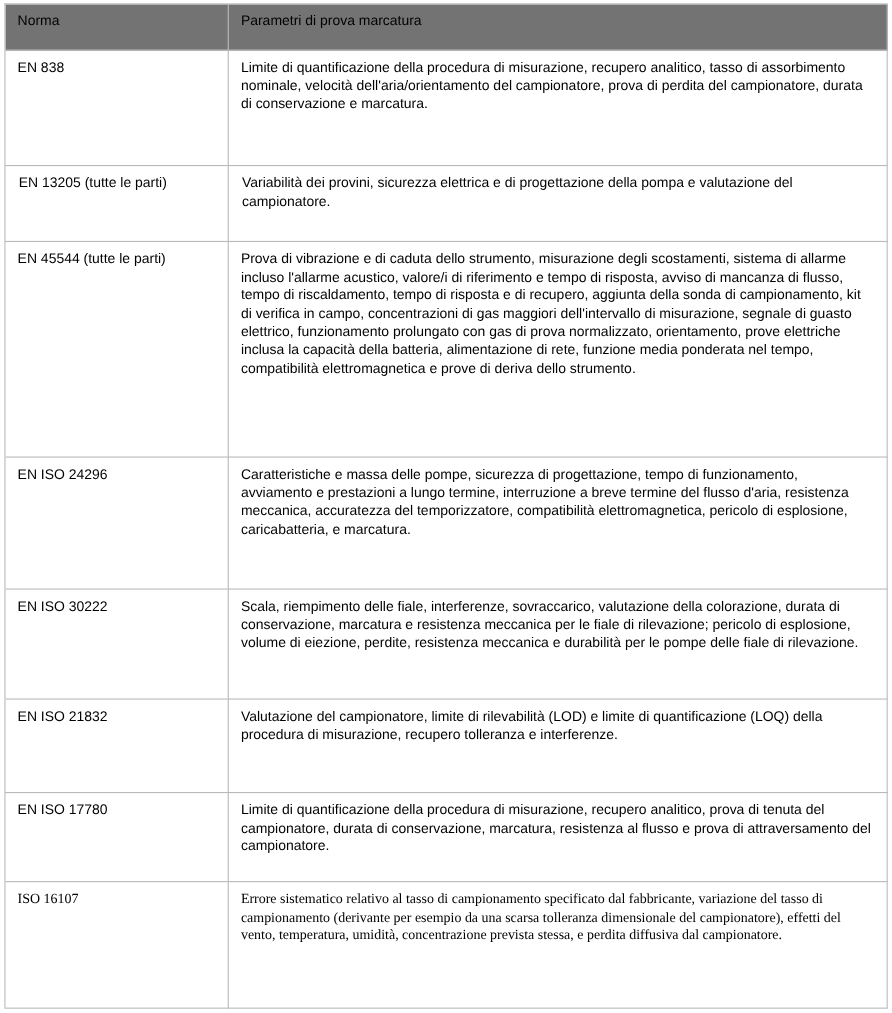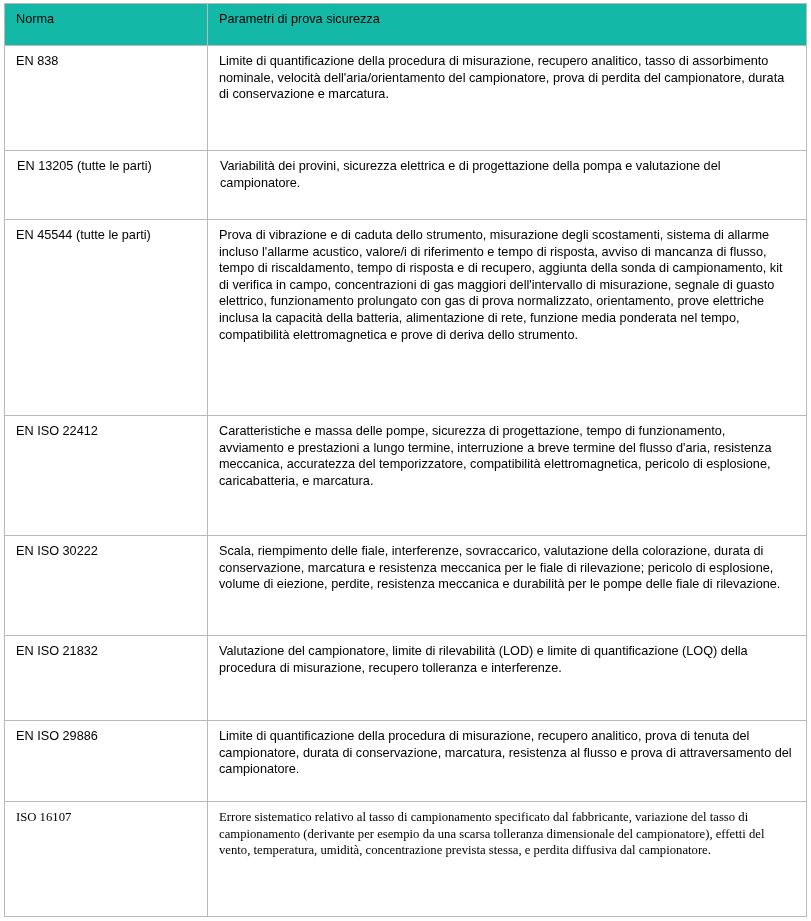--- a/index.html
+++ b/index.html
@@ -47,7 +47,7 @@
   }
 
   table.norme-table thead th {
-    background: #14b8a6;
+    background: #737373;
     height: 27px;
     padding-top: 7px;
     padding-bottom: 7px;

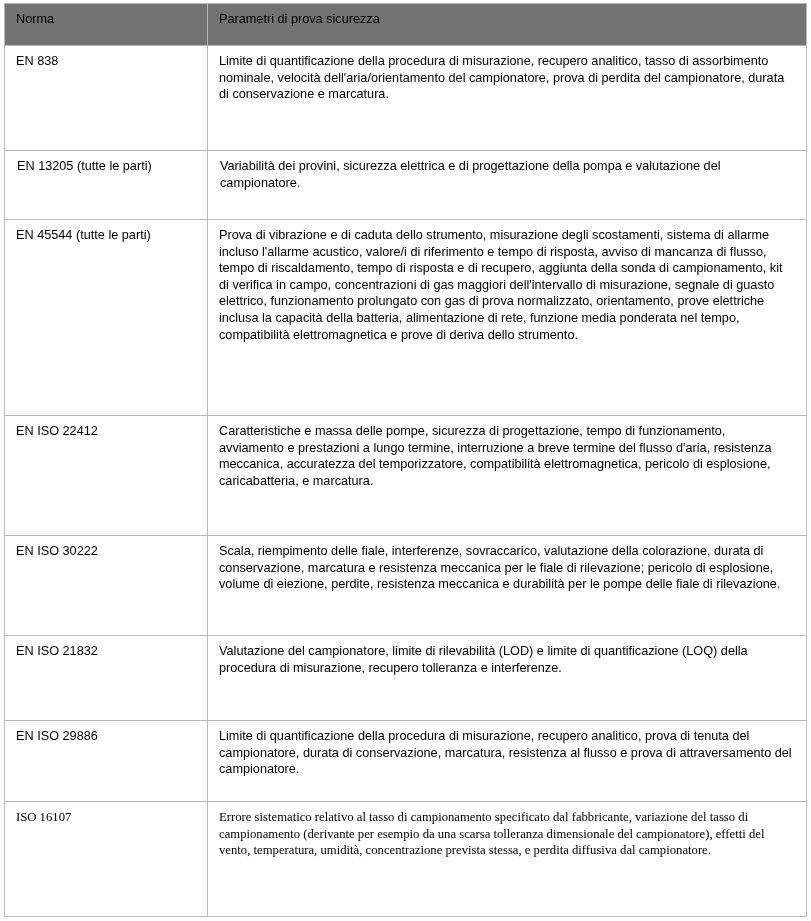--- a/index.html
+++ b/index.html
@@ -83,7 +83,7 @@
     <thead>
       <tr>
         <th>Norma</th>
-        <th>Parametri di prova sicurezza</th>
+        <th>Parametri di prova marcatura</th>
       </tr>
     </thead>
     <tbody>

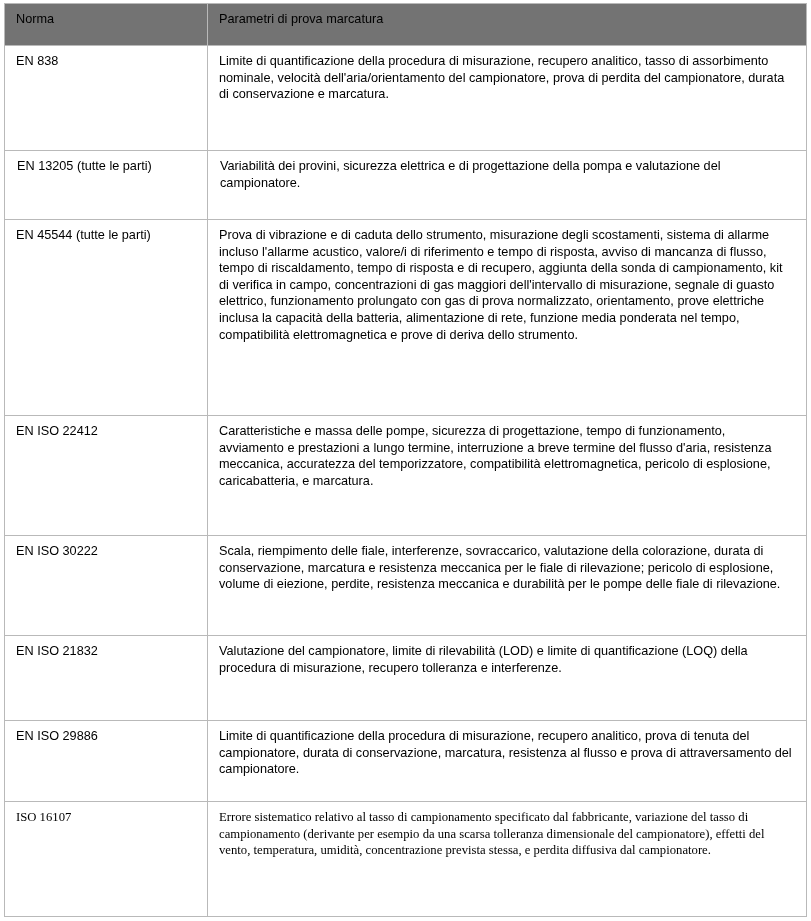--- a/index.html
+++ b/index.html
@@ -100,7 +100,7 @@
         <td class="cell-param">Prova di vibrazione e di caduta dello strumento, misurazione degli scostamenti, sistema di allarme incluso l'allarme acustico, valore/i di riferimento e tempo di risposta, avviso di mancanza di flusso, tempo di riscaldamento, tempo di risposta e di recupero, aggiunta della sonda di campionamento, kit di verifica in campo, concentrazioni di gas maggiori dell'intervallo di misurazione, segnale di guasto elettrico, funzionamento prolungato con gas di prova normalizzato, orientamento, prove elettriche inclusa la capacità della batteria, alimentazione di rete, funzione media ponderata nel tempo, compatibilità elettromagnetica e prove di deriva dello strumento.</td>
       </tr>
       <tr data-row="3">
-        <td class="cell-norma">EN ISO 22412</td>
+        <td class="cell-norma">EN ISO 24296</td>
         <td class="cell-param">Caratteristiche e massa delle pompe, sicurezza di progettazione, tempo di funzionamento, avviamento e prestazioni a lungo termine, interruzione a breve termine del flusso d'aria, resistenza meccanica, accuratezza del temporizzatore, compatibilità elettromagnetica, pericolo di esplosione, caricabatteria, e marcatura.</td>
       </tr>
       <tr data-row="4">

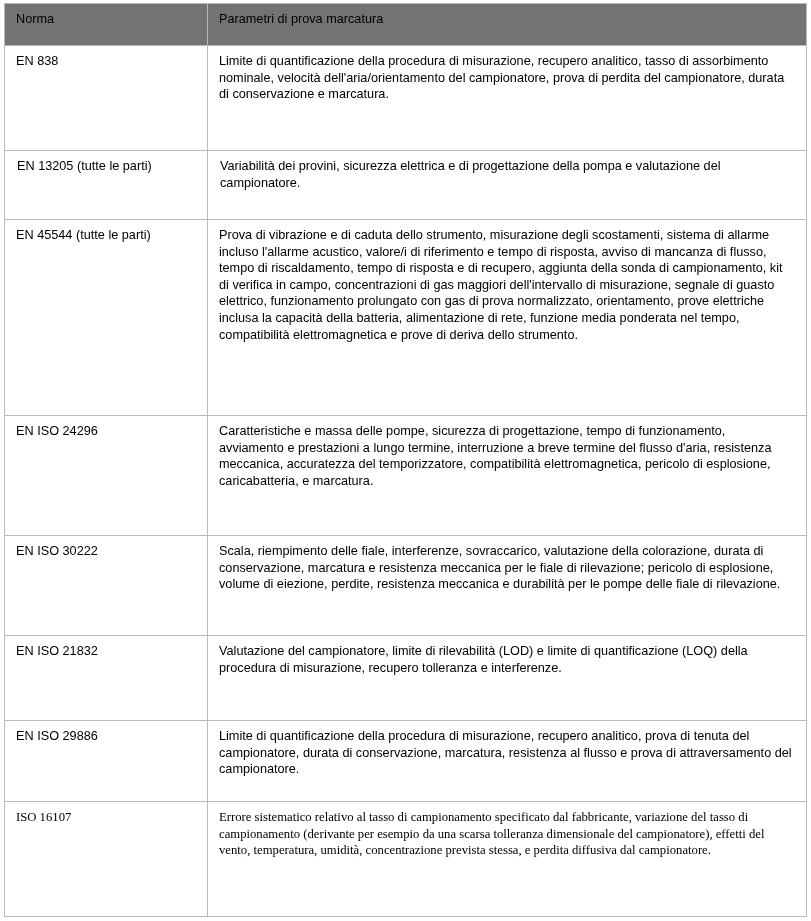--- a/index.html
+++ b/index.html
@@ -112,7 +112,7 @@
         <td class="cell-param">Valutazione del campionatore, limite di rilevabilità (LOD) e limite di quantificazione (LOQ) della procedura di misurazione, recupero tolleranza e interferenze.</td>
       </tr>
       <tr data-row="6">
-        <td class="cell-norma">EN ISO 29886</td>
+        <td class="cell-norma">EN ISO 17780</td>
         <td class="cell-param">Limite di quantificazione della procedura di misurazione, recupero analitico, prova di tenuta del campionatore, durata di conservazione, marcatura, resistenza al flusso e prova di attraversamento del campionatore.</td>
       </tr>
       <tr data-row="7">

